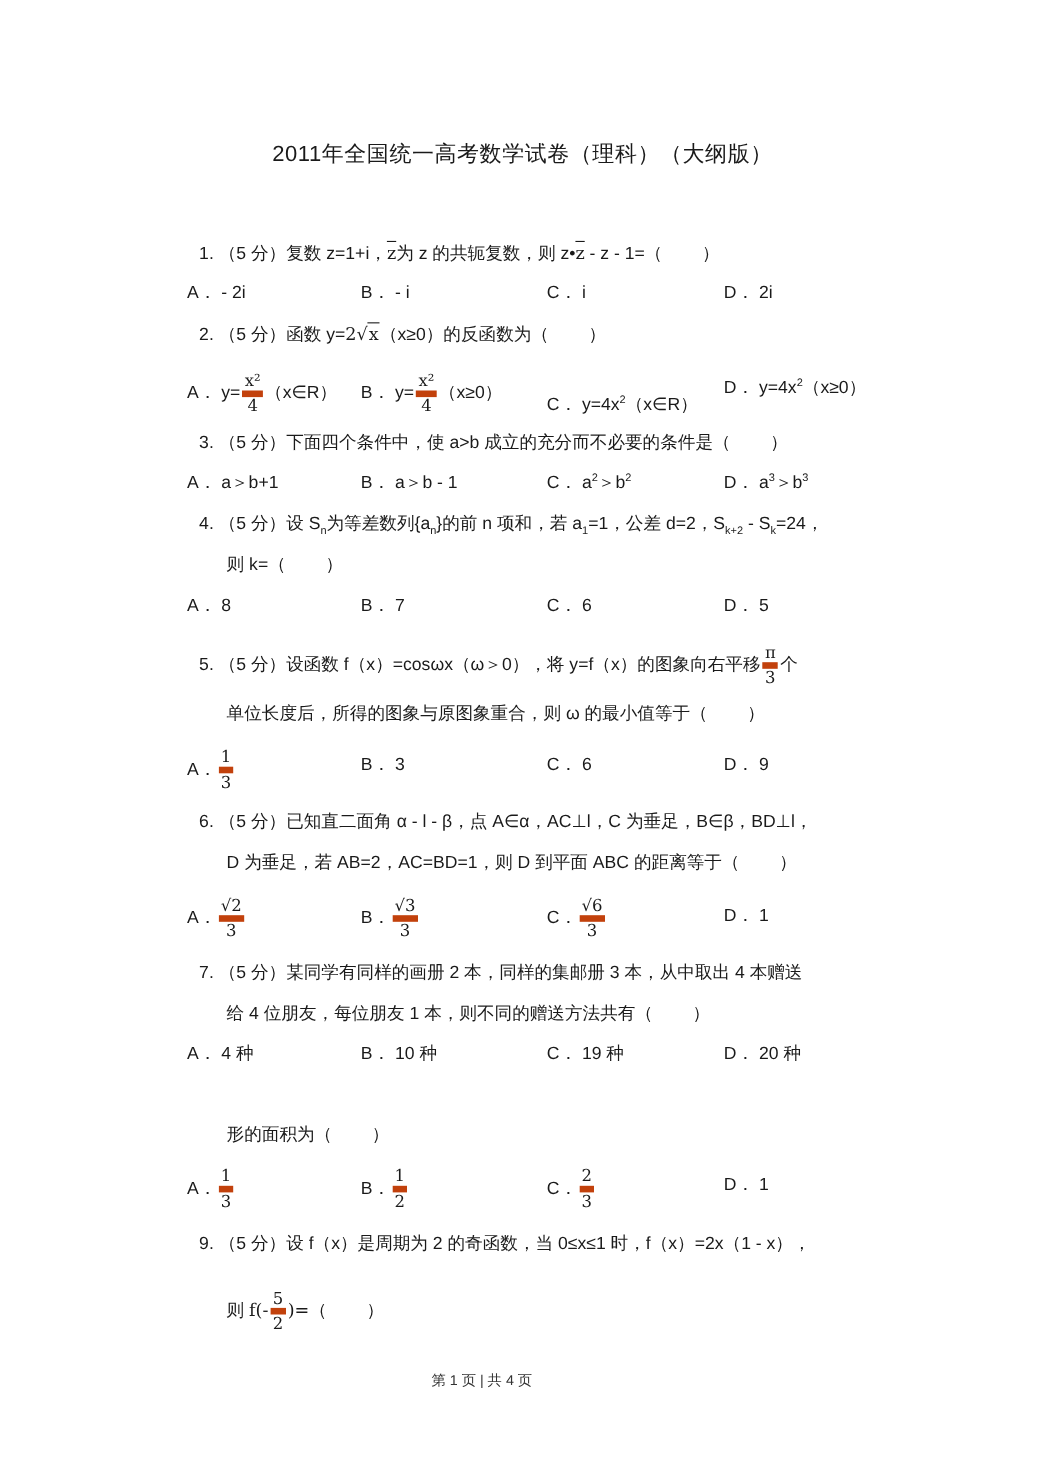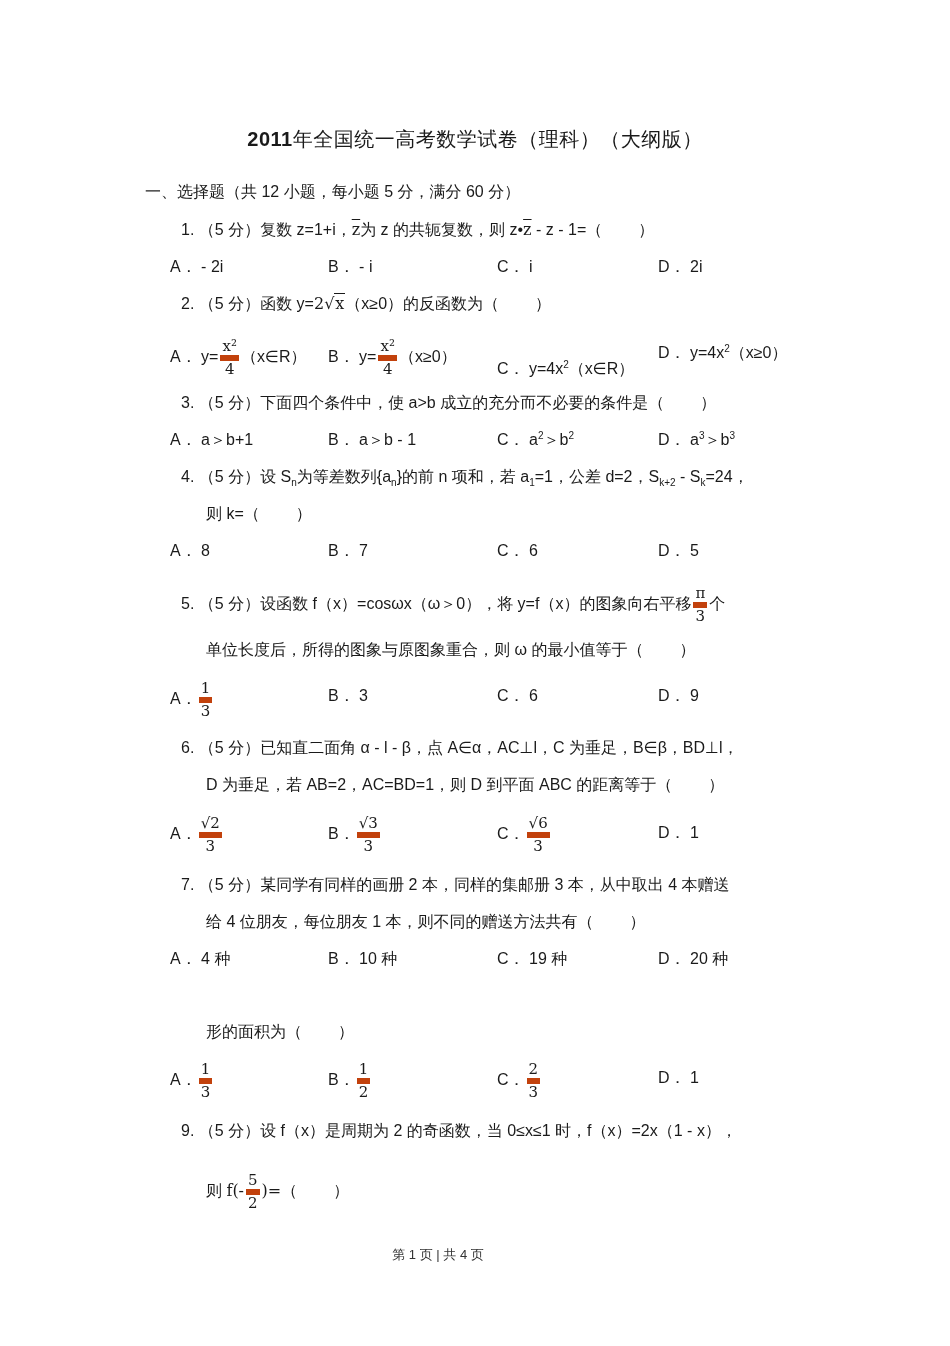--- a/index.html
+++ b/index.html
@@ -13,7 +13,7 @@
     position: absolute; top: 126px; left: 0; width: 950px; text-align: center;
     font-size: 20px; letter-spacing: 0.5px;
   }
-  .title b { font-weight: bold; }
+  .title b { font-weight: normal; }
   .section {
     position: absolute; left: 145px; top: 182px; font-size: 16px;
   }

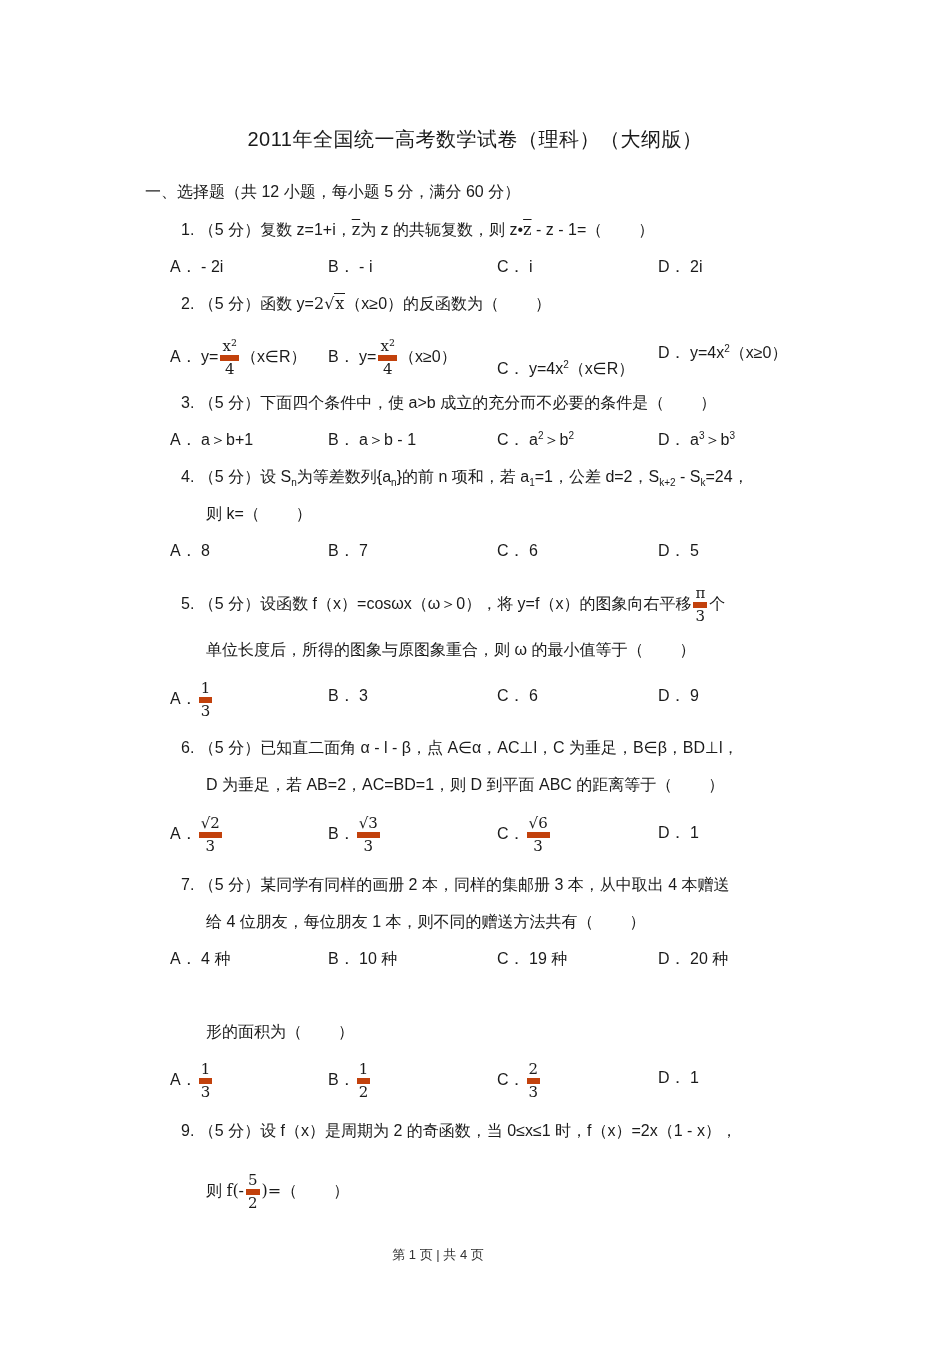--- a/index.html
+++ b/index.html
@@ -41,7 +41,6 @@
 
   <div class="title"><b>2011</b><span>年全国统一高考数学试卷（理科）（大纲版）</span></div>
 
-  <div class="section">一、选择题（共 12 小题，每小题 5 分，满分 60 分）</div>
 
   <div class="line" style="top:219px">
     <span>1.</span>

